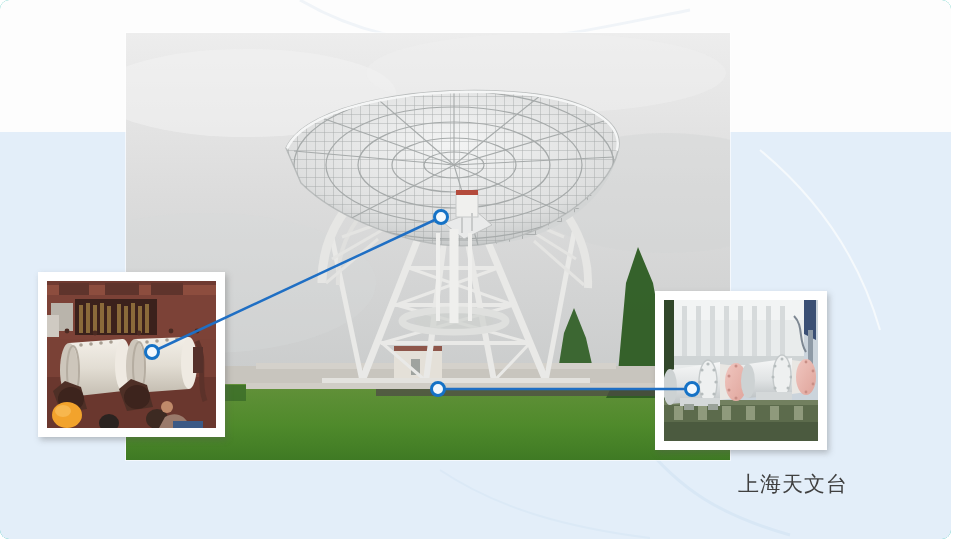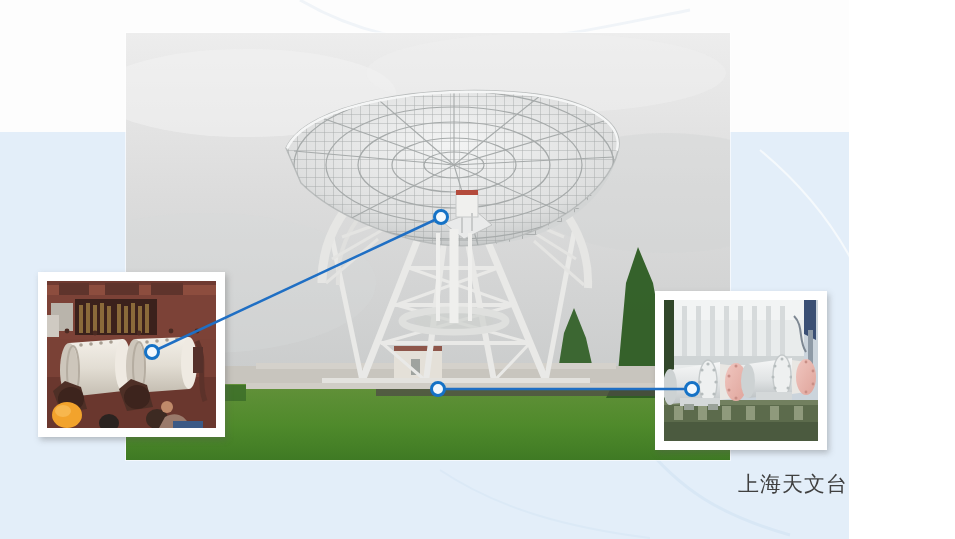--- a/index.html
+++ b/index.html
@@ -12,10 +12,11 @@
   }
   #slide {
     position: relative;
-    width: 849px;
+    width: 951px;
     height: 539px;
     overflow: hidden;
     background: #14b8a6;
+    border-radius: 9px;
   }
   
   .bg-top {

